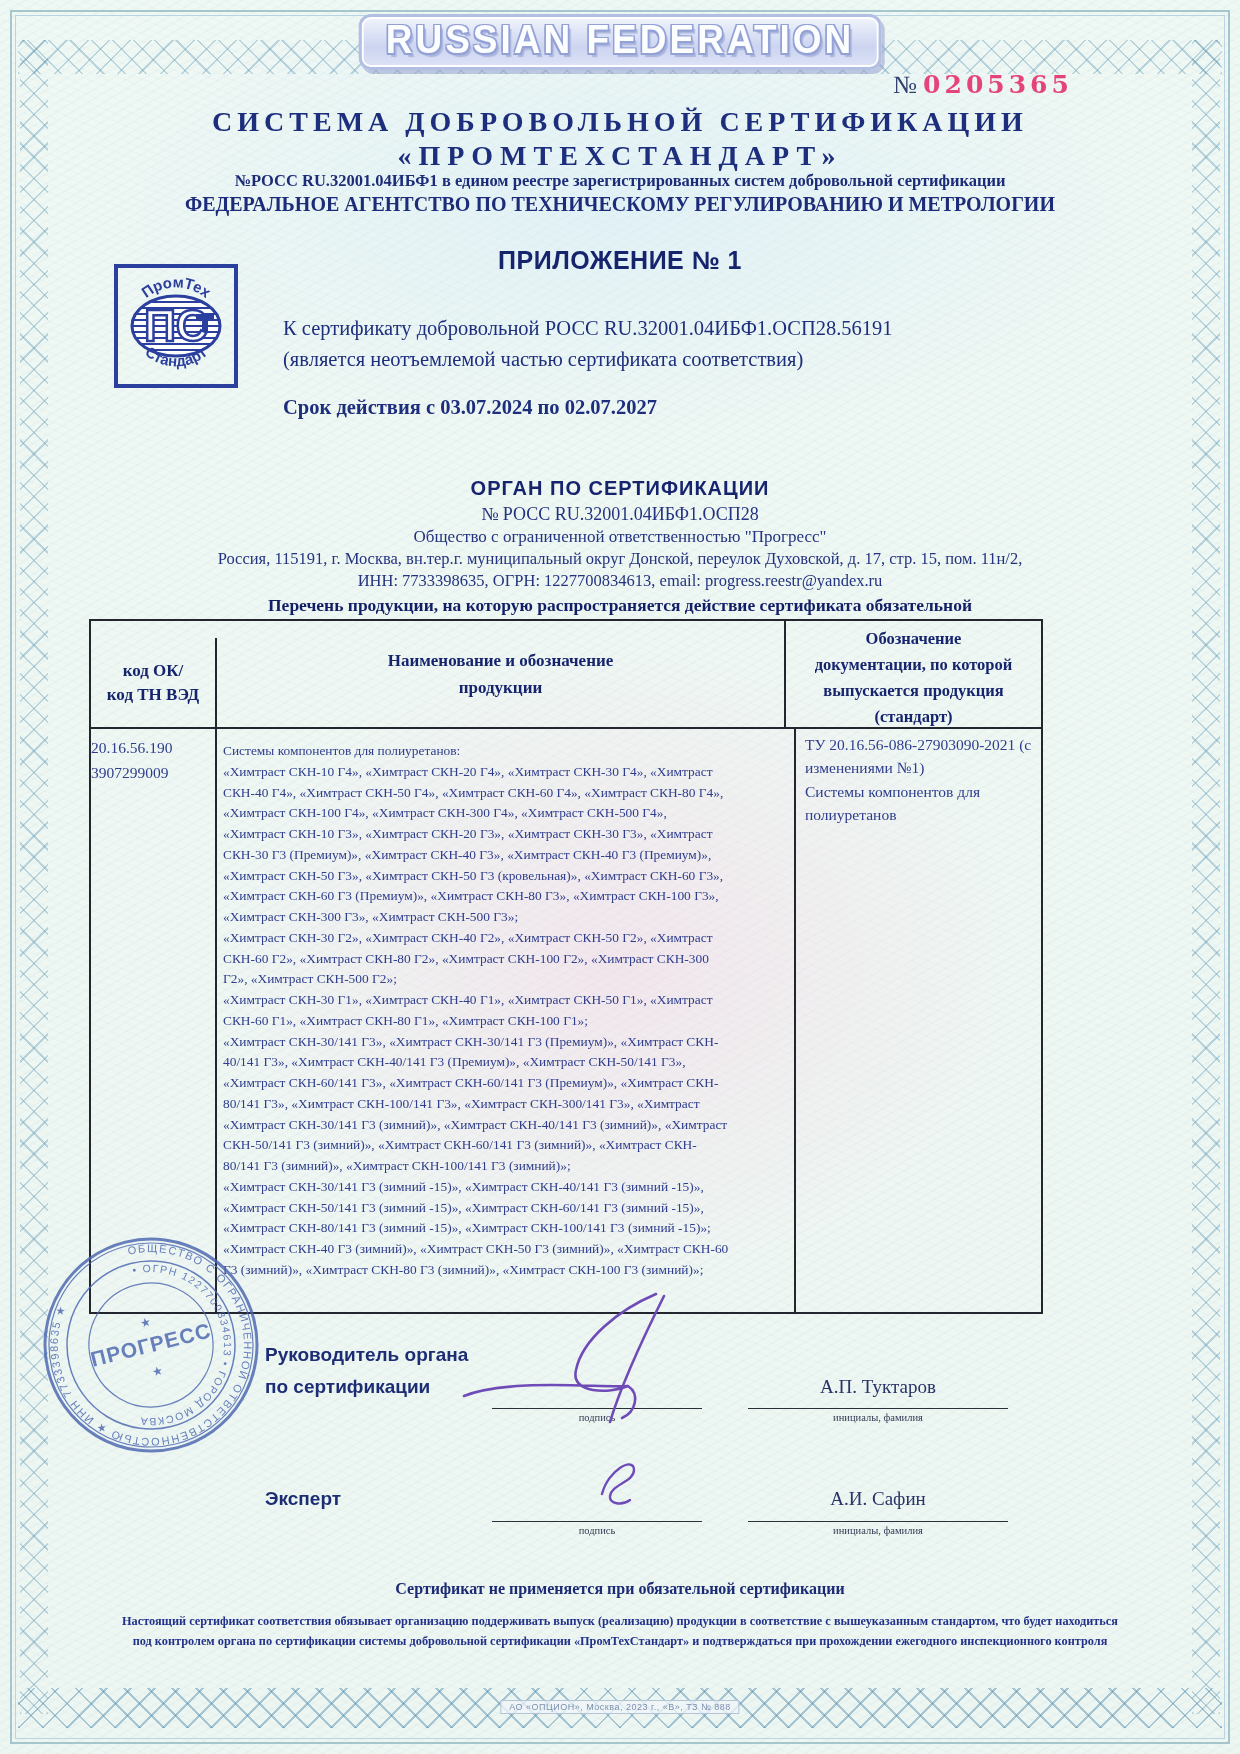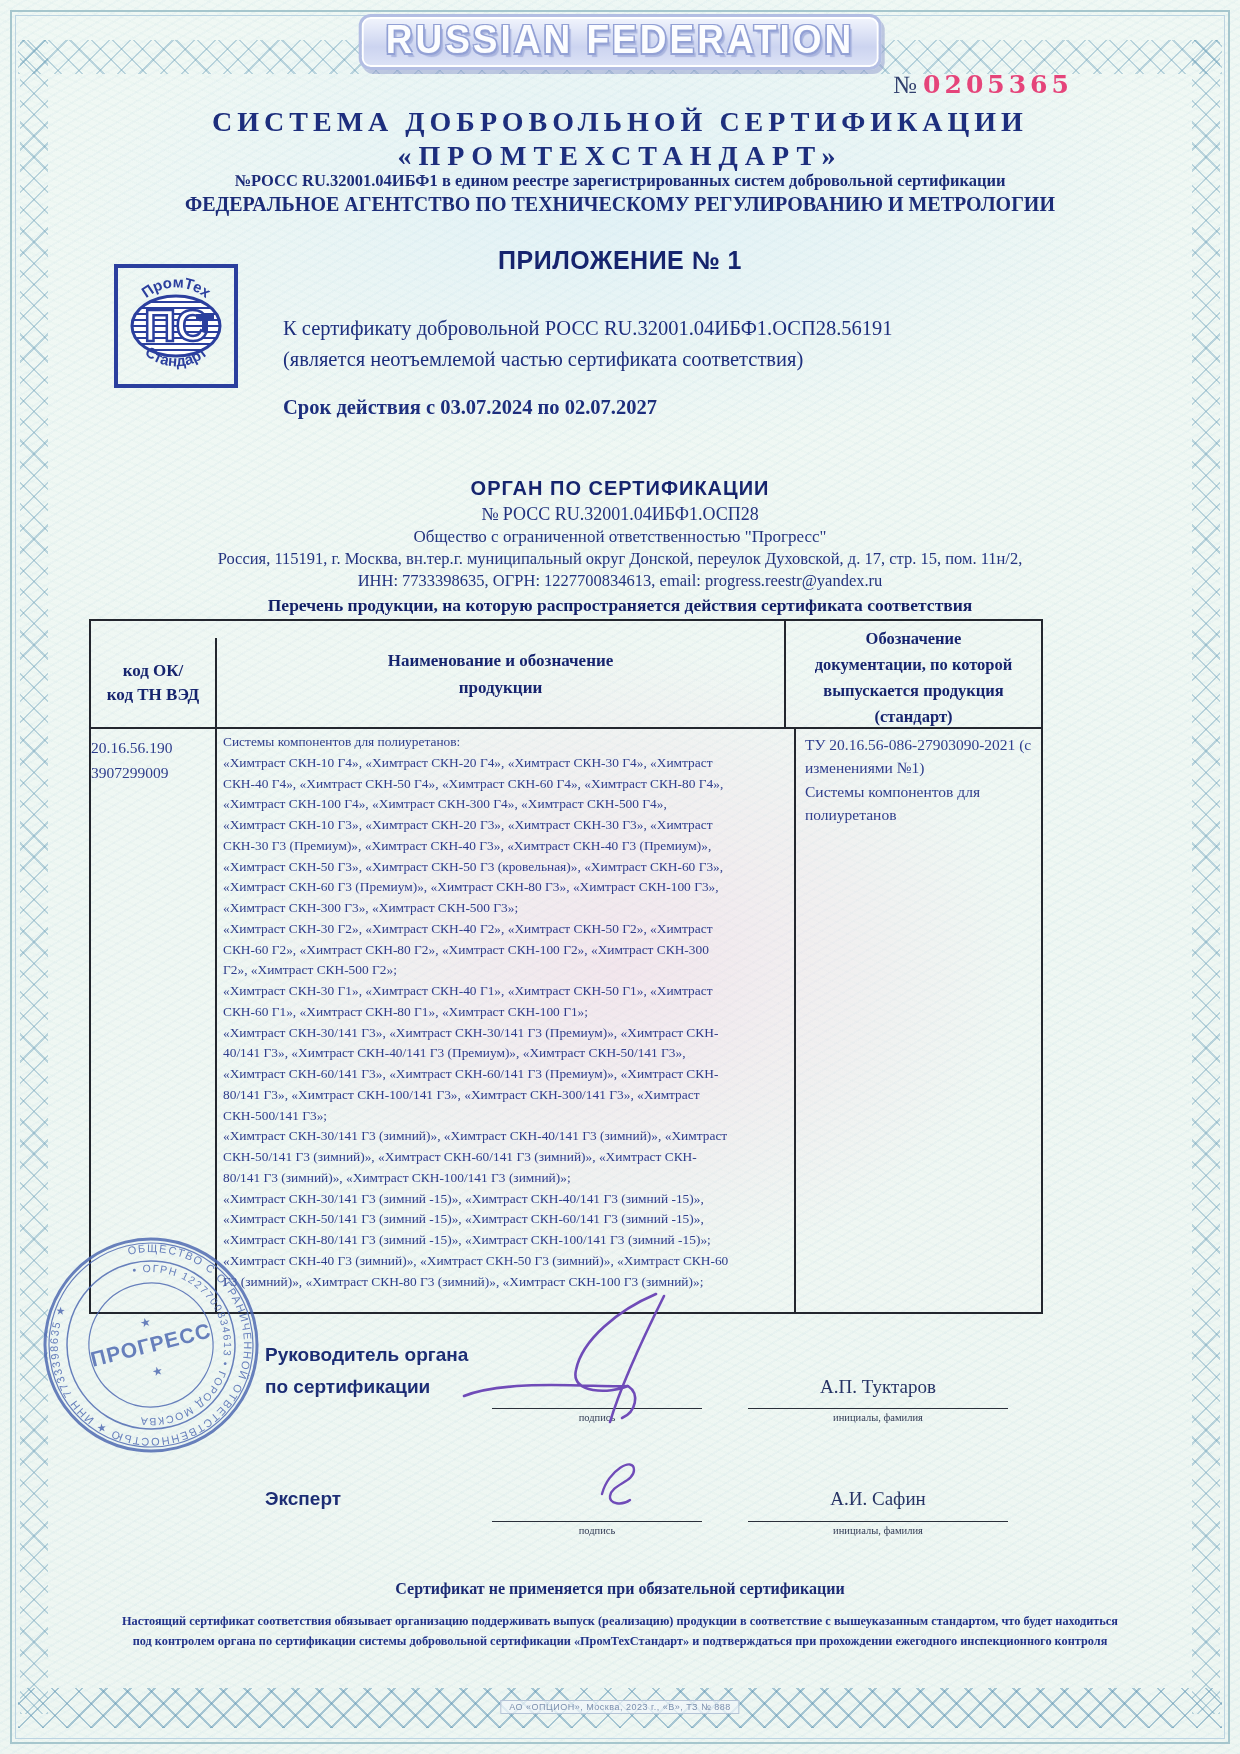--- a/index.html
+++ b/index.html
@@ -152,7 +152,7 @@
   <div class="t-center org-name">Общество с ограниченной ответственностью "Прогресс"</div>
   <div class="t-center addr1">Россия, 115191, г. Москва, вн.тер.г. муниципальный округ Донской, переулок Духовской, д. 17, стр. 15, пом. 11н/2,</div>
   <div class="t-center addr2">ИНН: 7733398635, ОГРН: 1227700834613, email: progress.reestr@yandex.ru</div>
-  <div class="t-center plist-caption">Перечень продукции, на которую распространяется действия сертификата соответствия</div>
+  <div class="t-center plist-caption">Перечень продукции, на которую распространяется действие сертификата обязательной</div>
 
   <div class="ctable">
     <div class="thead">

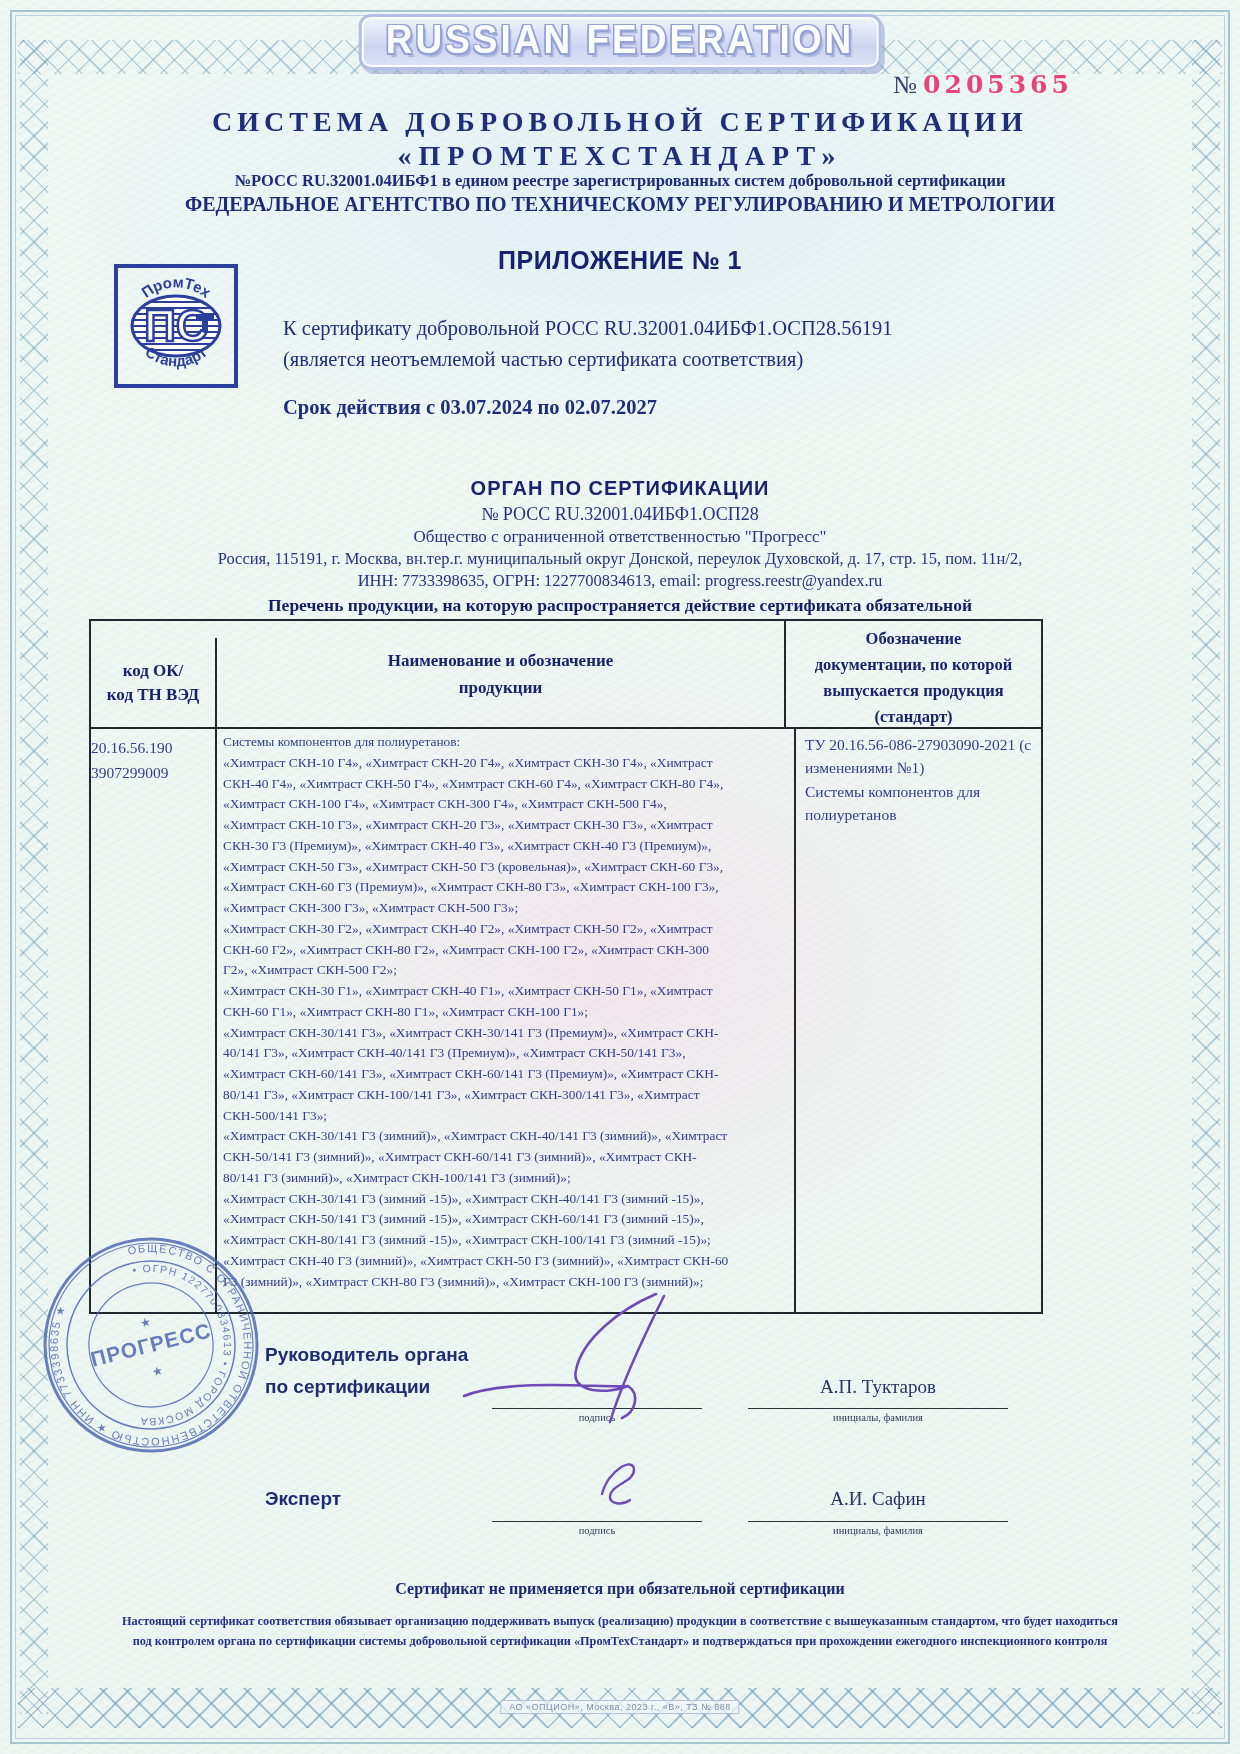--- a/index.html
+++ b/index.html
@@ -65,7 +65,7 @@
   .hc2{justify-content:center;font-size:17px;line-height:27px;}
   .hc3{justify-content:flex-start;padding-top:5px;font-size:16.5px;line-height:26px;}
   .codes{padding-top:6px;text-align:left;font-size:15.5px;line-height:25px;color:#2e3d8c;}
-  .plines{padding:3px 4px 0 6px;}
+  .plines{padding:12px 4px 0 6px;}
   .pline{font-size:13.4px;line-height:20.75px;color:#2e3d8c;white-space:nowrap;}
   .doccell{padding:4px 8px 0 9px;font-size:15.5px;line-height:23px;color:#2e3d8c;}
   .doccell div{margin:0 0 1px 0;}

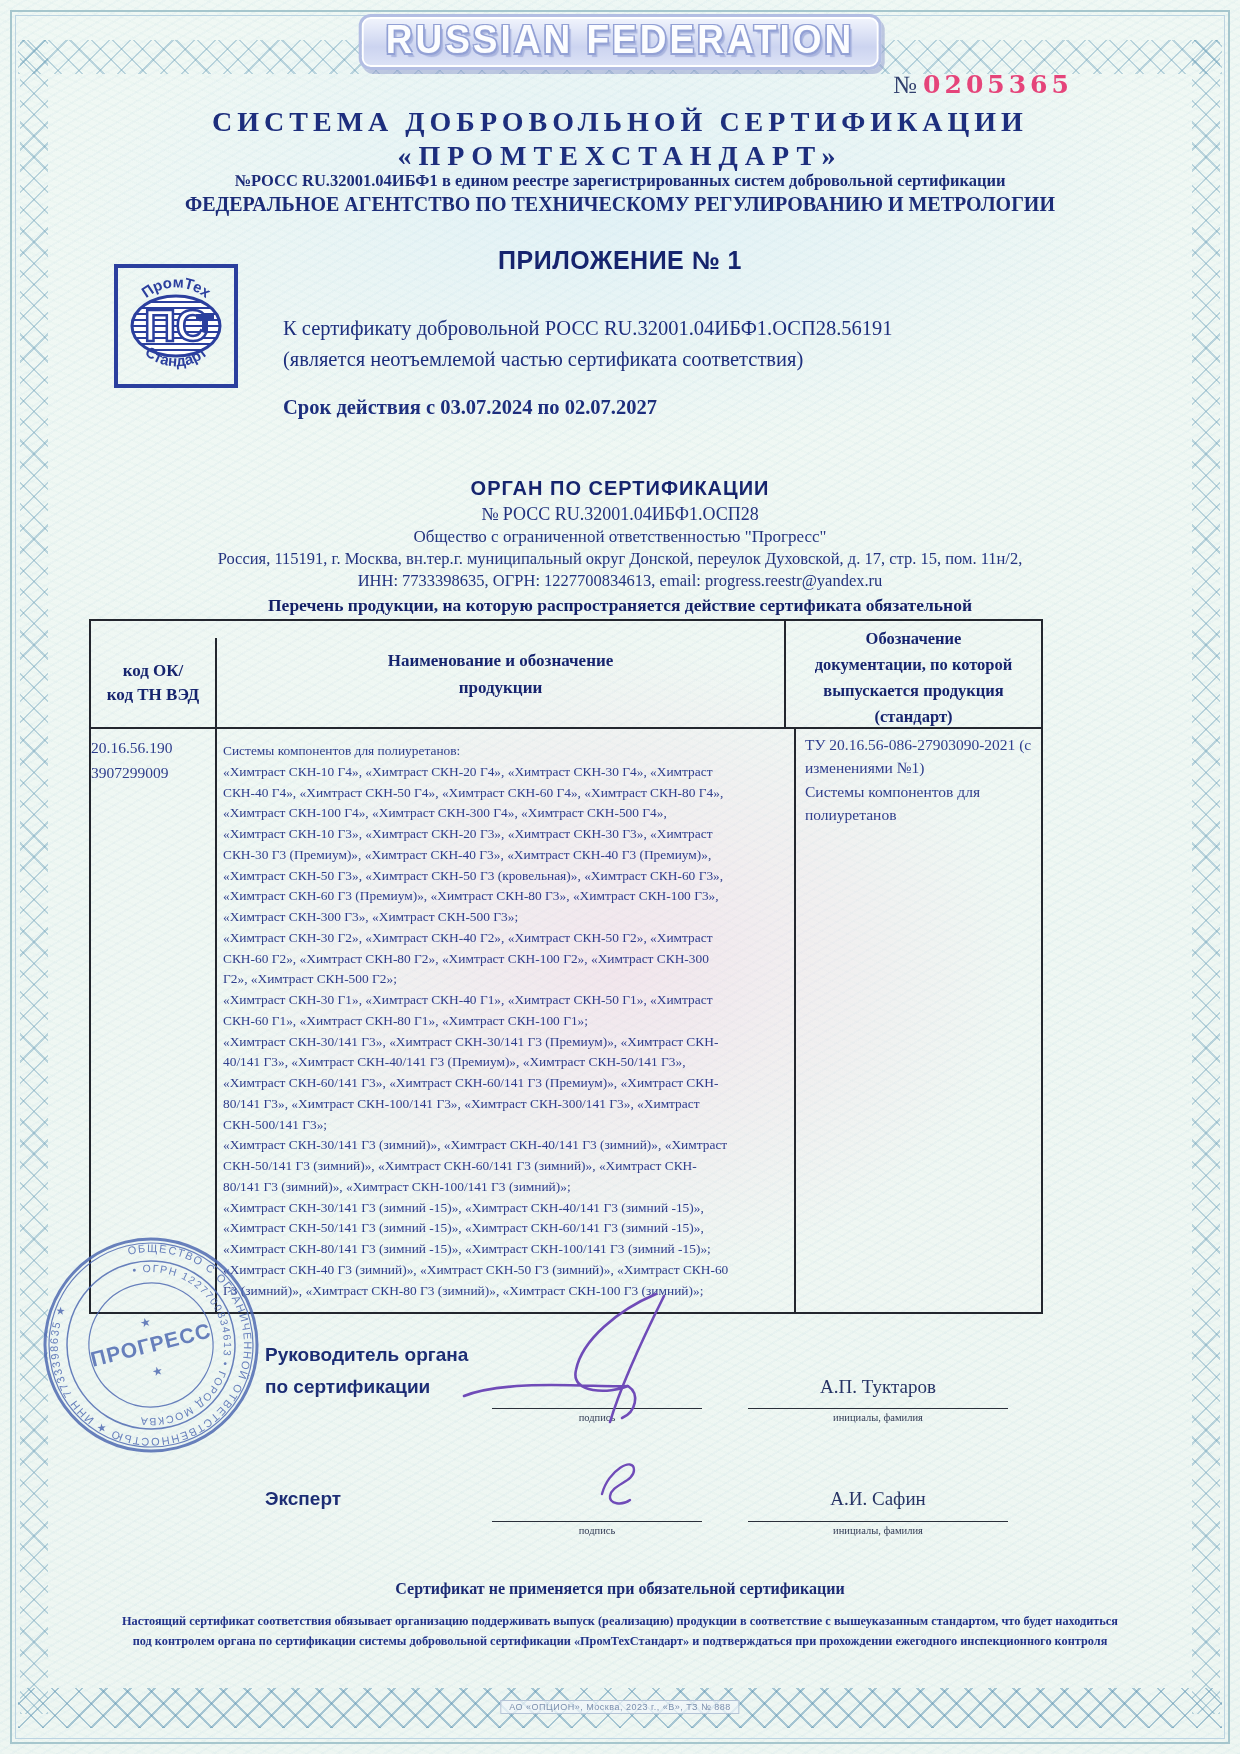--- a/index.html
+++ b/index.html
@@ -195,7 +195,6 @@
           <div class="pline">40/141 Г3», «Химтраст СКН-40/141 Г3 (Премиум)», «Химтраст СКН-50/141 Г3»,</div>
           <div class="pline">«Химтраст СКН-60/141 Г3», «Химтраст СКН-60/141 Г3 (Премиум)», «Химтраст СКН-</div>
           <div class="pline">80/141 Г3», «Химтраст СКН-100/141 Г3», «Химтраст СКН-300/141 Г3», «Химтраст</div>
-          <div class="pline">СКН-500/141 Г3»;</div>
           <div class="pline">«Химтраст СКН-30/141 Г3 (зимний)», «Химтраст СКН-40/141 Г3 (зимний)», «Химтраст</div>
           <div class="pline">СКН-50/141 Г3 (зимний)», «Химтраст СКН-60/141 Г3 (зимний)», «Химтраст СКН-</div>
           <div class="pline">80/141 Г3 (зимний)», «Химтраст СКН-100/141 Г3 (зимний)»;</div>

